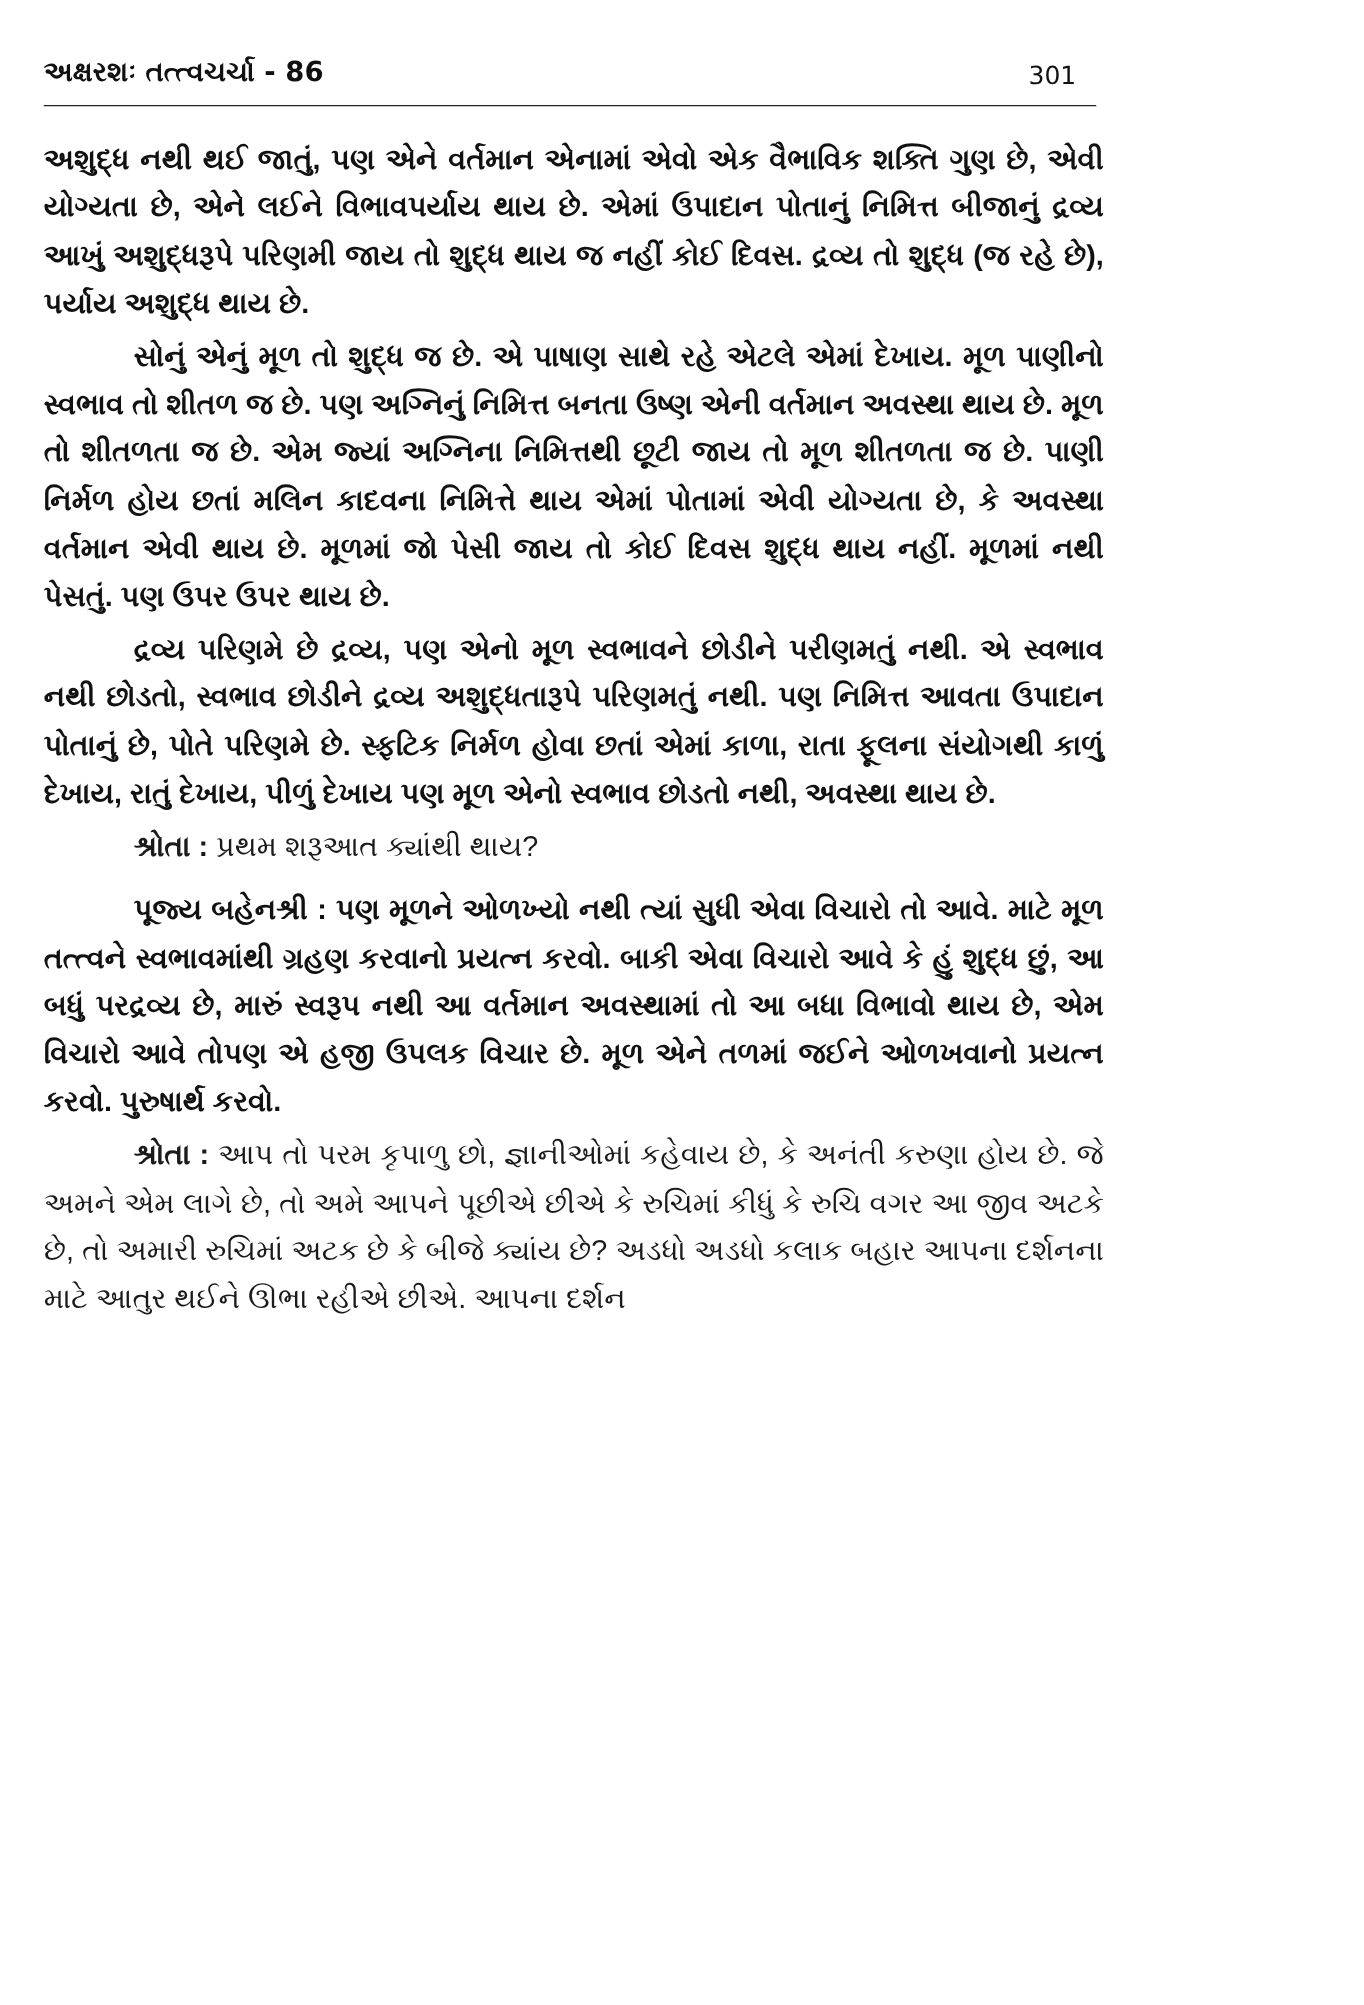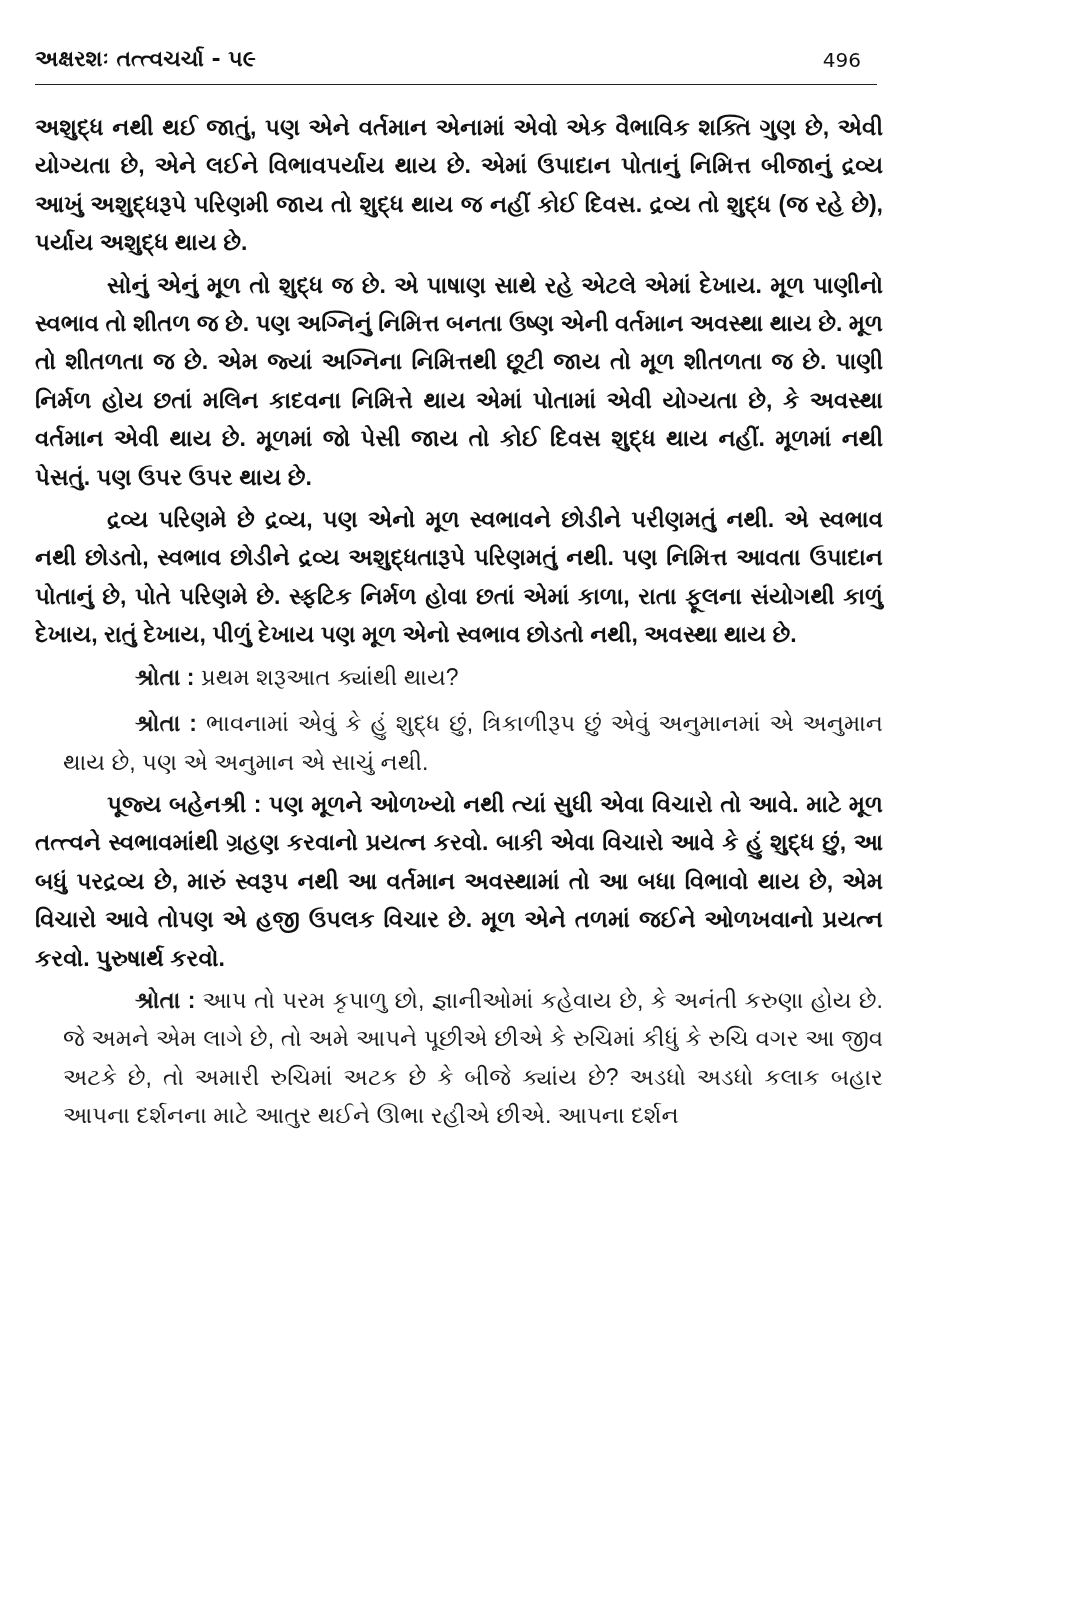--- a/index.html
+++ b/index.html
@@ -22,7 +22,7 @@
 
 <div class="page">
   <div class="header">
-    <span class="running-title">અક્ષરશઃ તત્ત્વચર્ચા - ૫૯</span>
+    <span class="running-title">અક્ષરશઃ તત્ત્વચર્ચા - 86</span>
     <span class="page-number">496</span>
   </div>
   <div class="rule"></div>

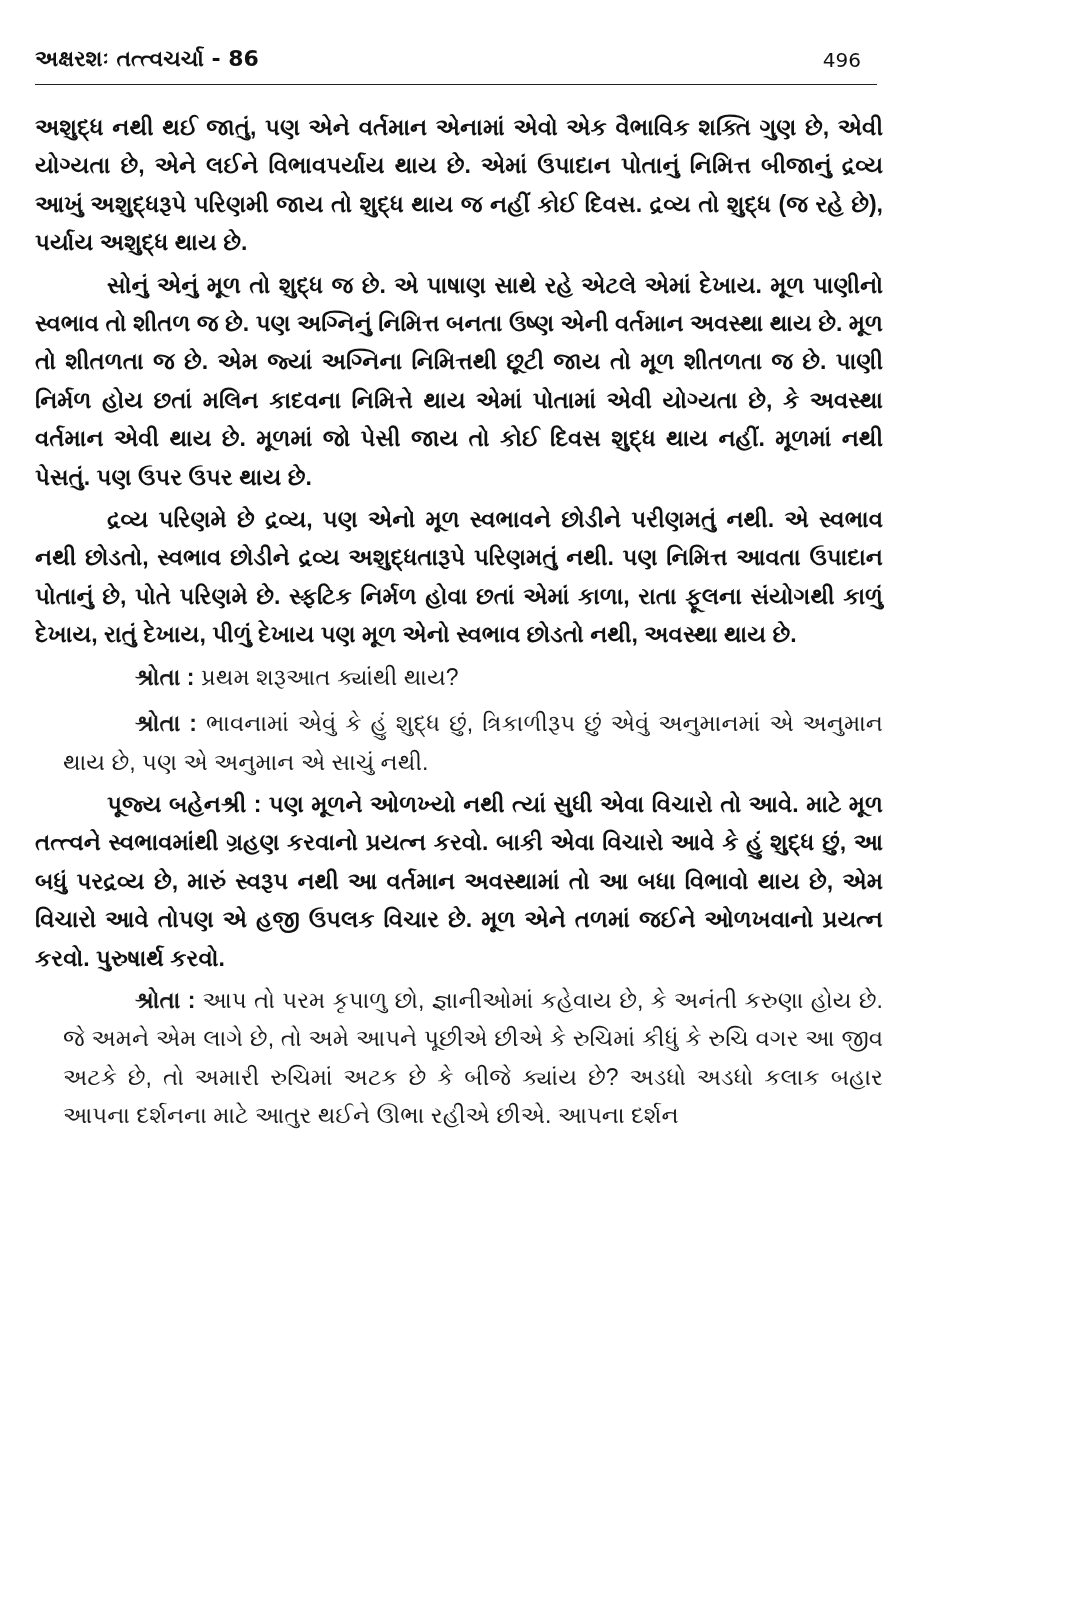--- a/index.html
+++ b/index.html
@@ -23,7 +23,7 @@
 <div class="page">
   <div class="header">
     <span class="running-title">અક્ષરશઃ તત્ત્વચર્ચા - 86</span>
-    <span class="page-number">496</span>
+    <span class="page-number">301</span>
   </div>
   <div class="rule"></div>
 

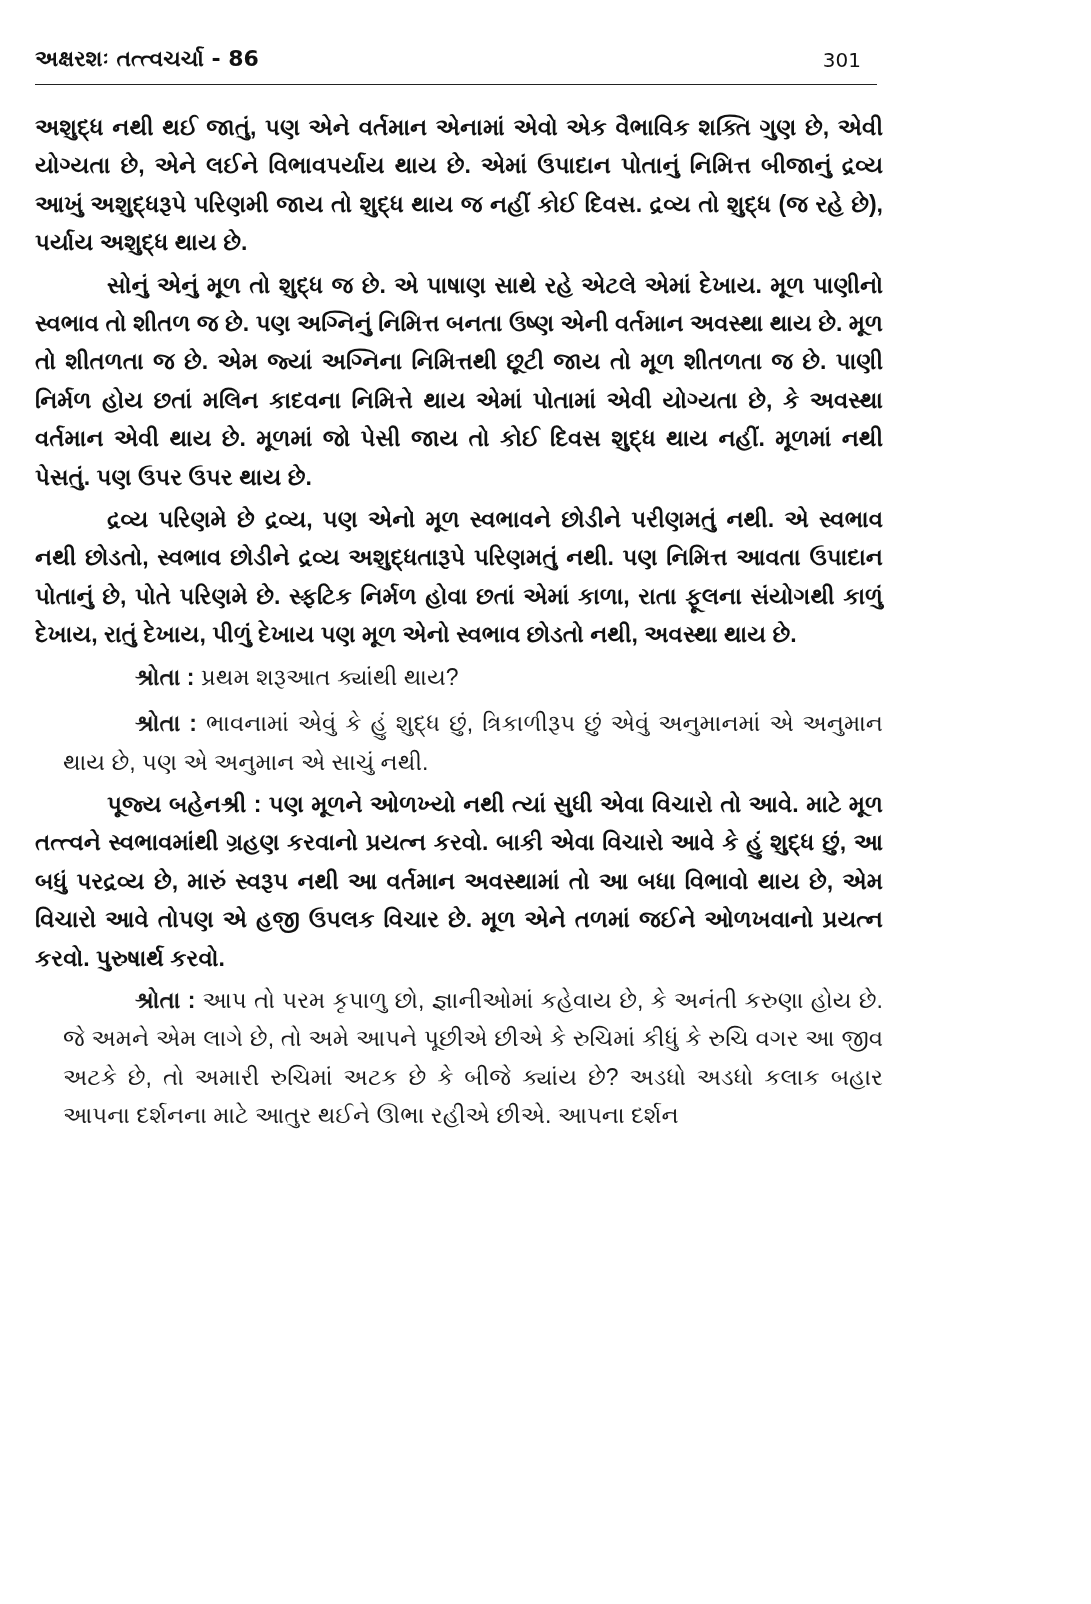--- a/index.html
+++ b/index.html
@@ -12,7 +12,7 @@
     .body { position: absolute; top: 108px; left: 0; width: 848px; }
     p { margin: 0; font-family: Liberation Sans, sans-serif; font-size: 23px; line-height: 38.4px; text-align: justify; text-align-last: left; }
     p.bold { font-weight: bold; }
-    p.normal { font-weight: normal; color: #1a1a1a; margin-left: 28px; }
+    p.normal { font-weight: normal; color: #1a1a1a; }
     p.indent { text-indent: 72px; }
     .speaker { font-weight: bold; }
     .gap { height: 4px; }

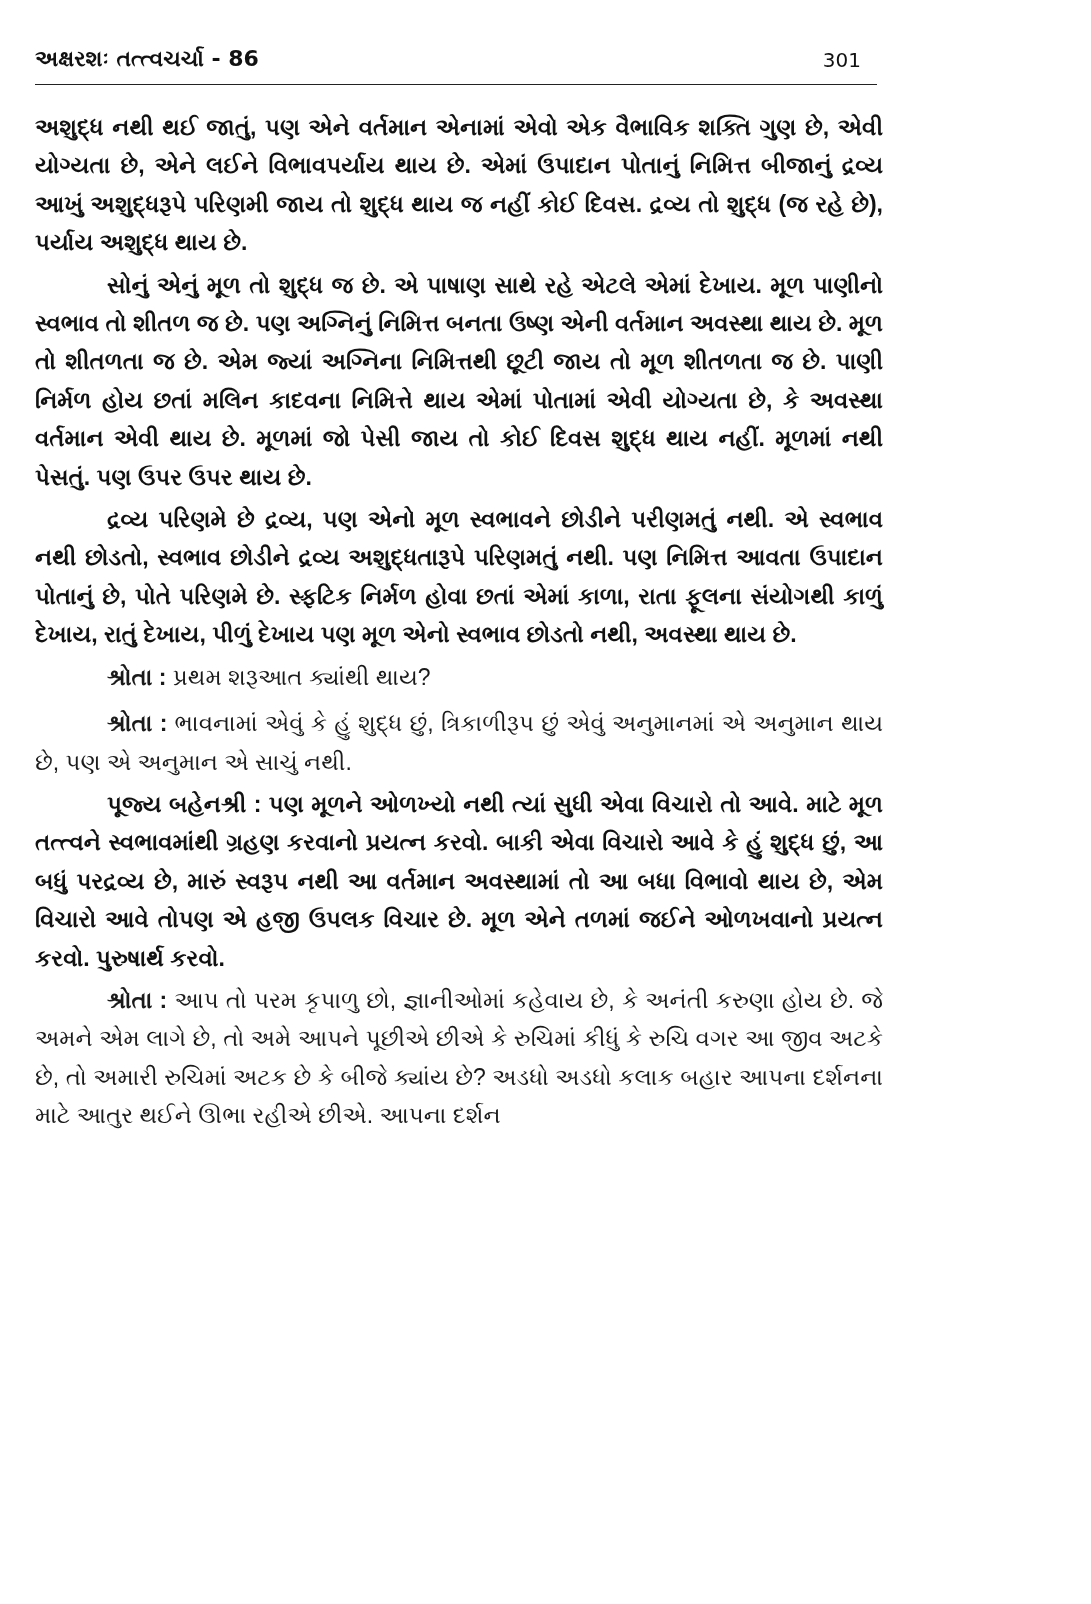--- a/index.html
+++ b/index.html
@@ -46,10 +46,6 @@
     </p>
     <div class="gap"></div>
     <div class="gap"></div>
-    <p class="normal indent">
-      <span class="speaker">શ્રોતા :</span>
-      <span>ભાવનામાં એવું કે હું શુદ્ધ છું, ત્રિકાળીરૂપ છું એવું અનુમાનમાં એ અનુમાન થાય છે, પણ એ અનુમાન એ સાચું નથી.</span>
-    </p>
     <div class="gap"></div>
     <p class="bold indent">
       <span class="speaker">પૂજ્ય બહેનશ્રી :</span>

